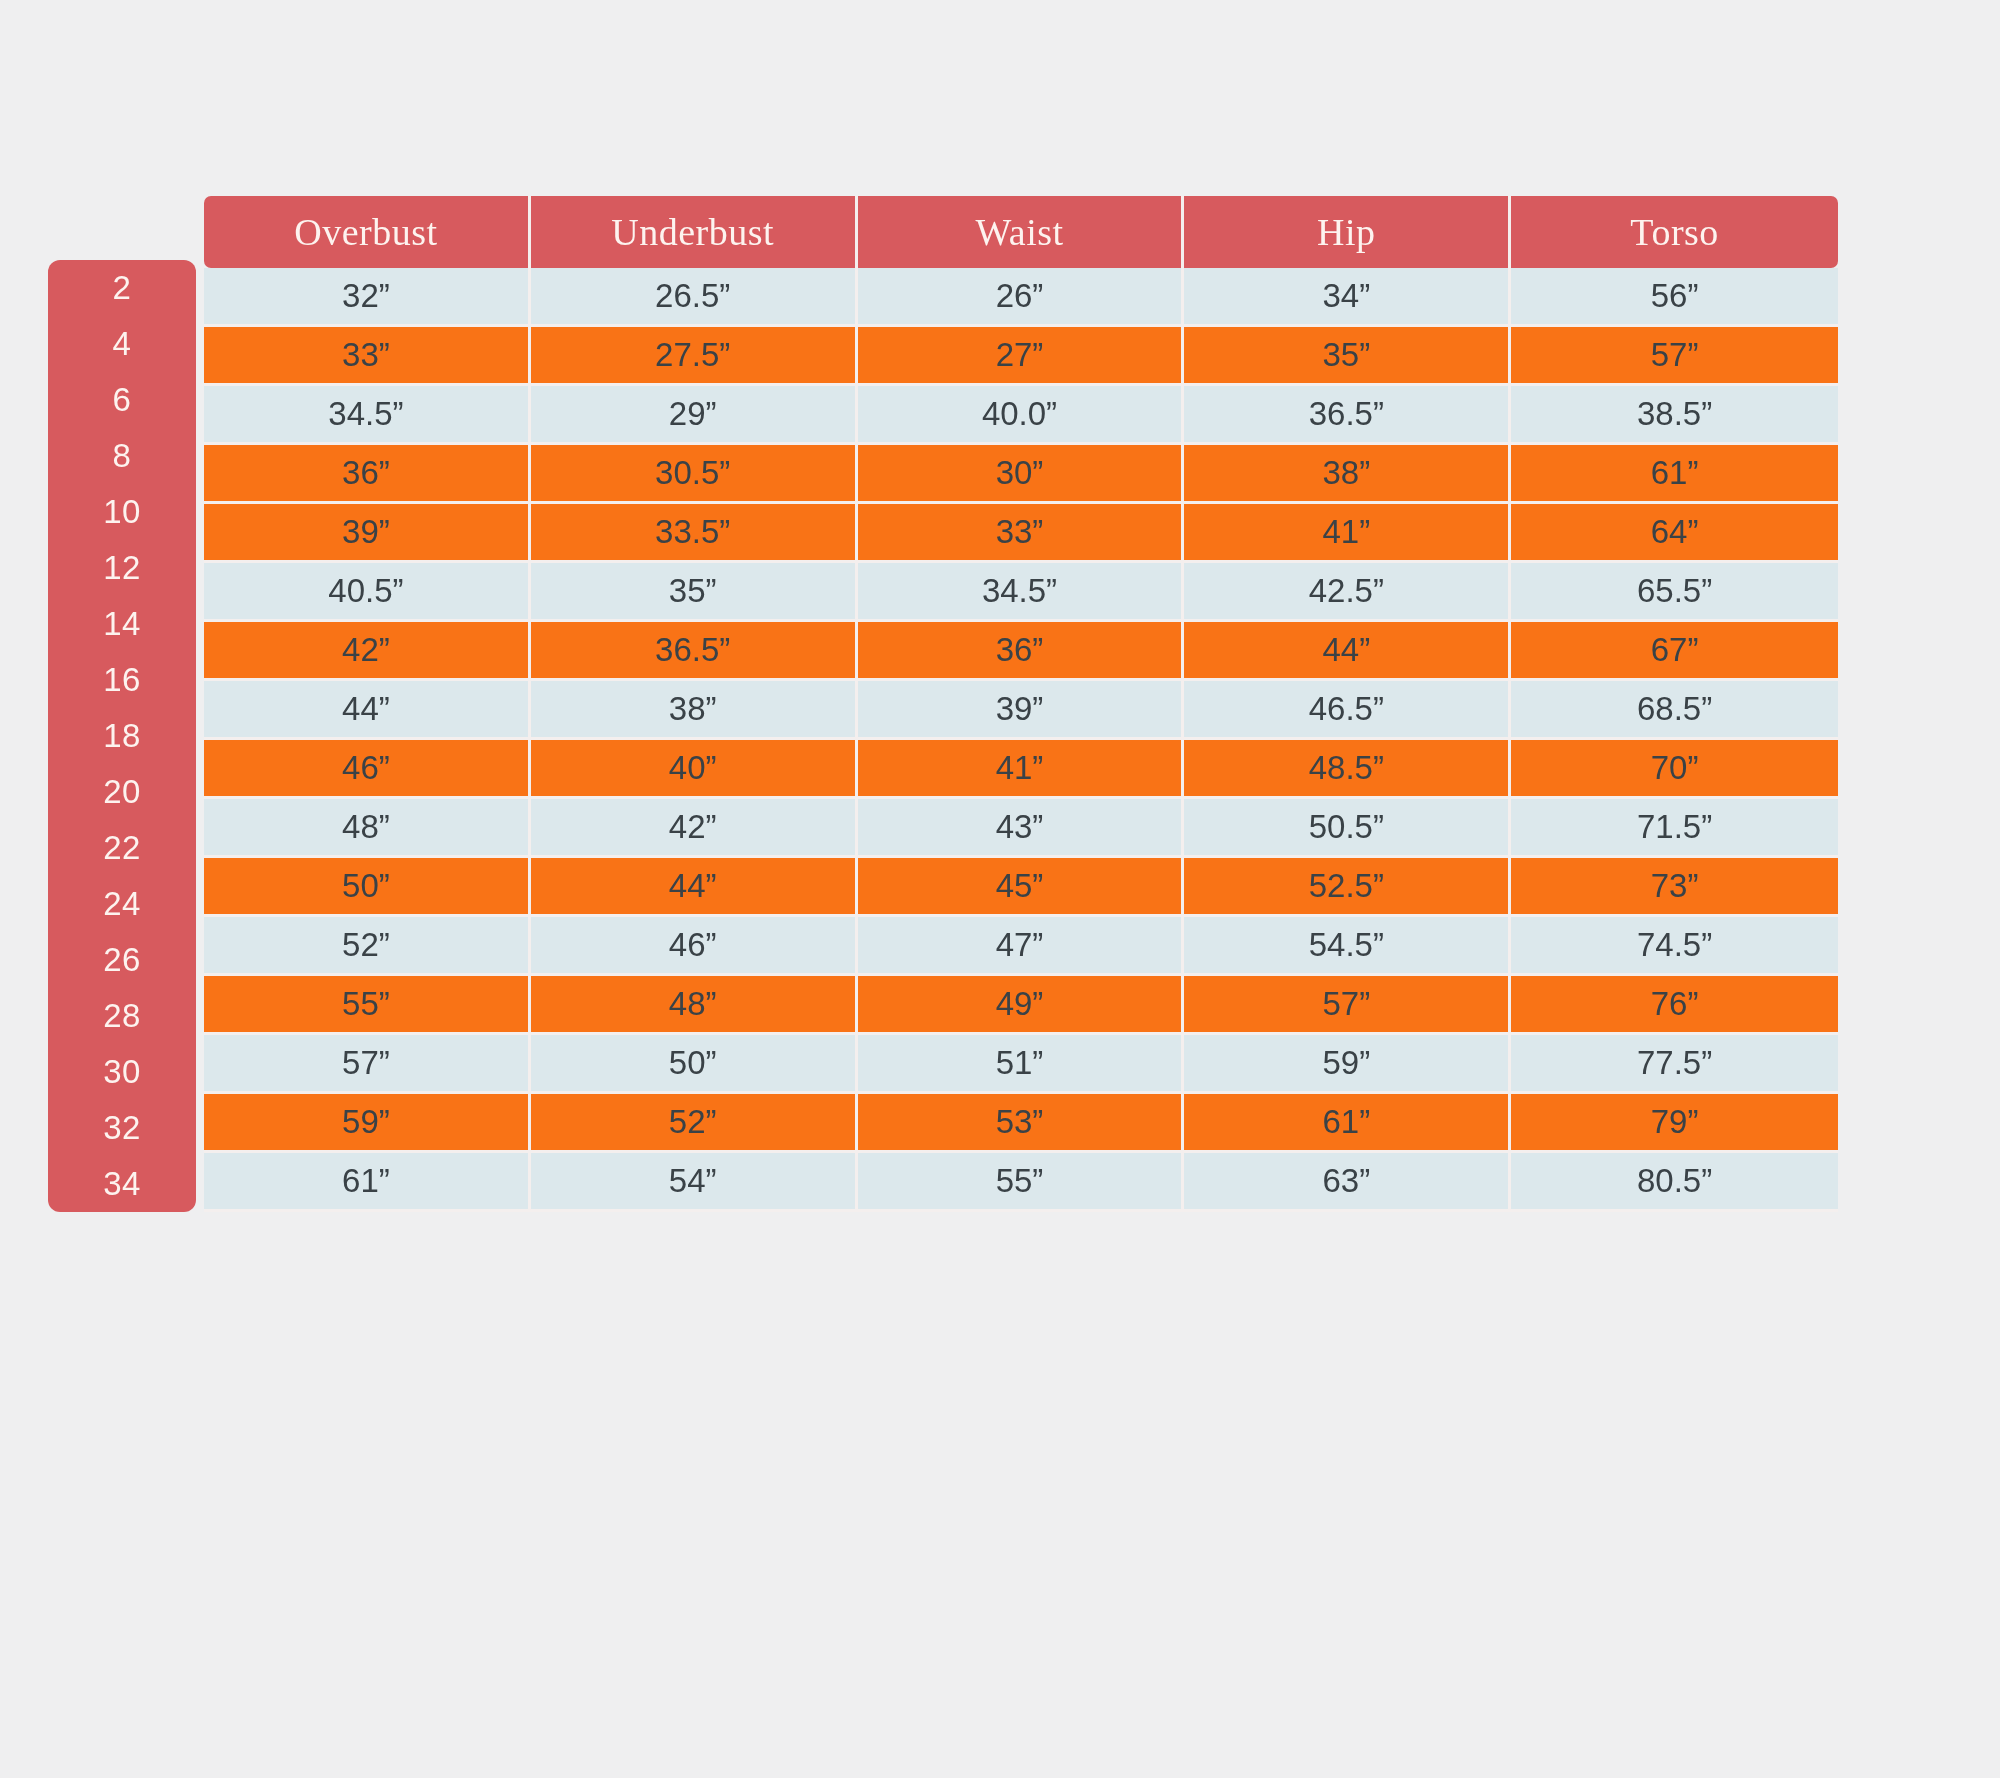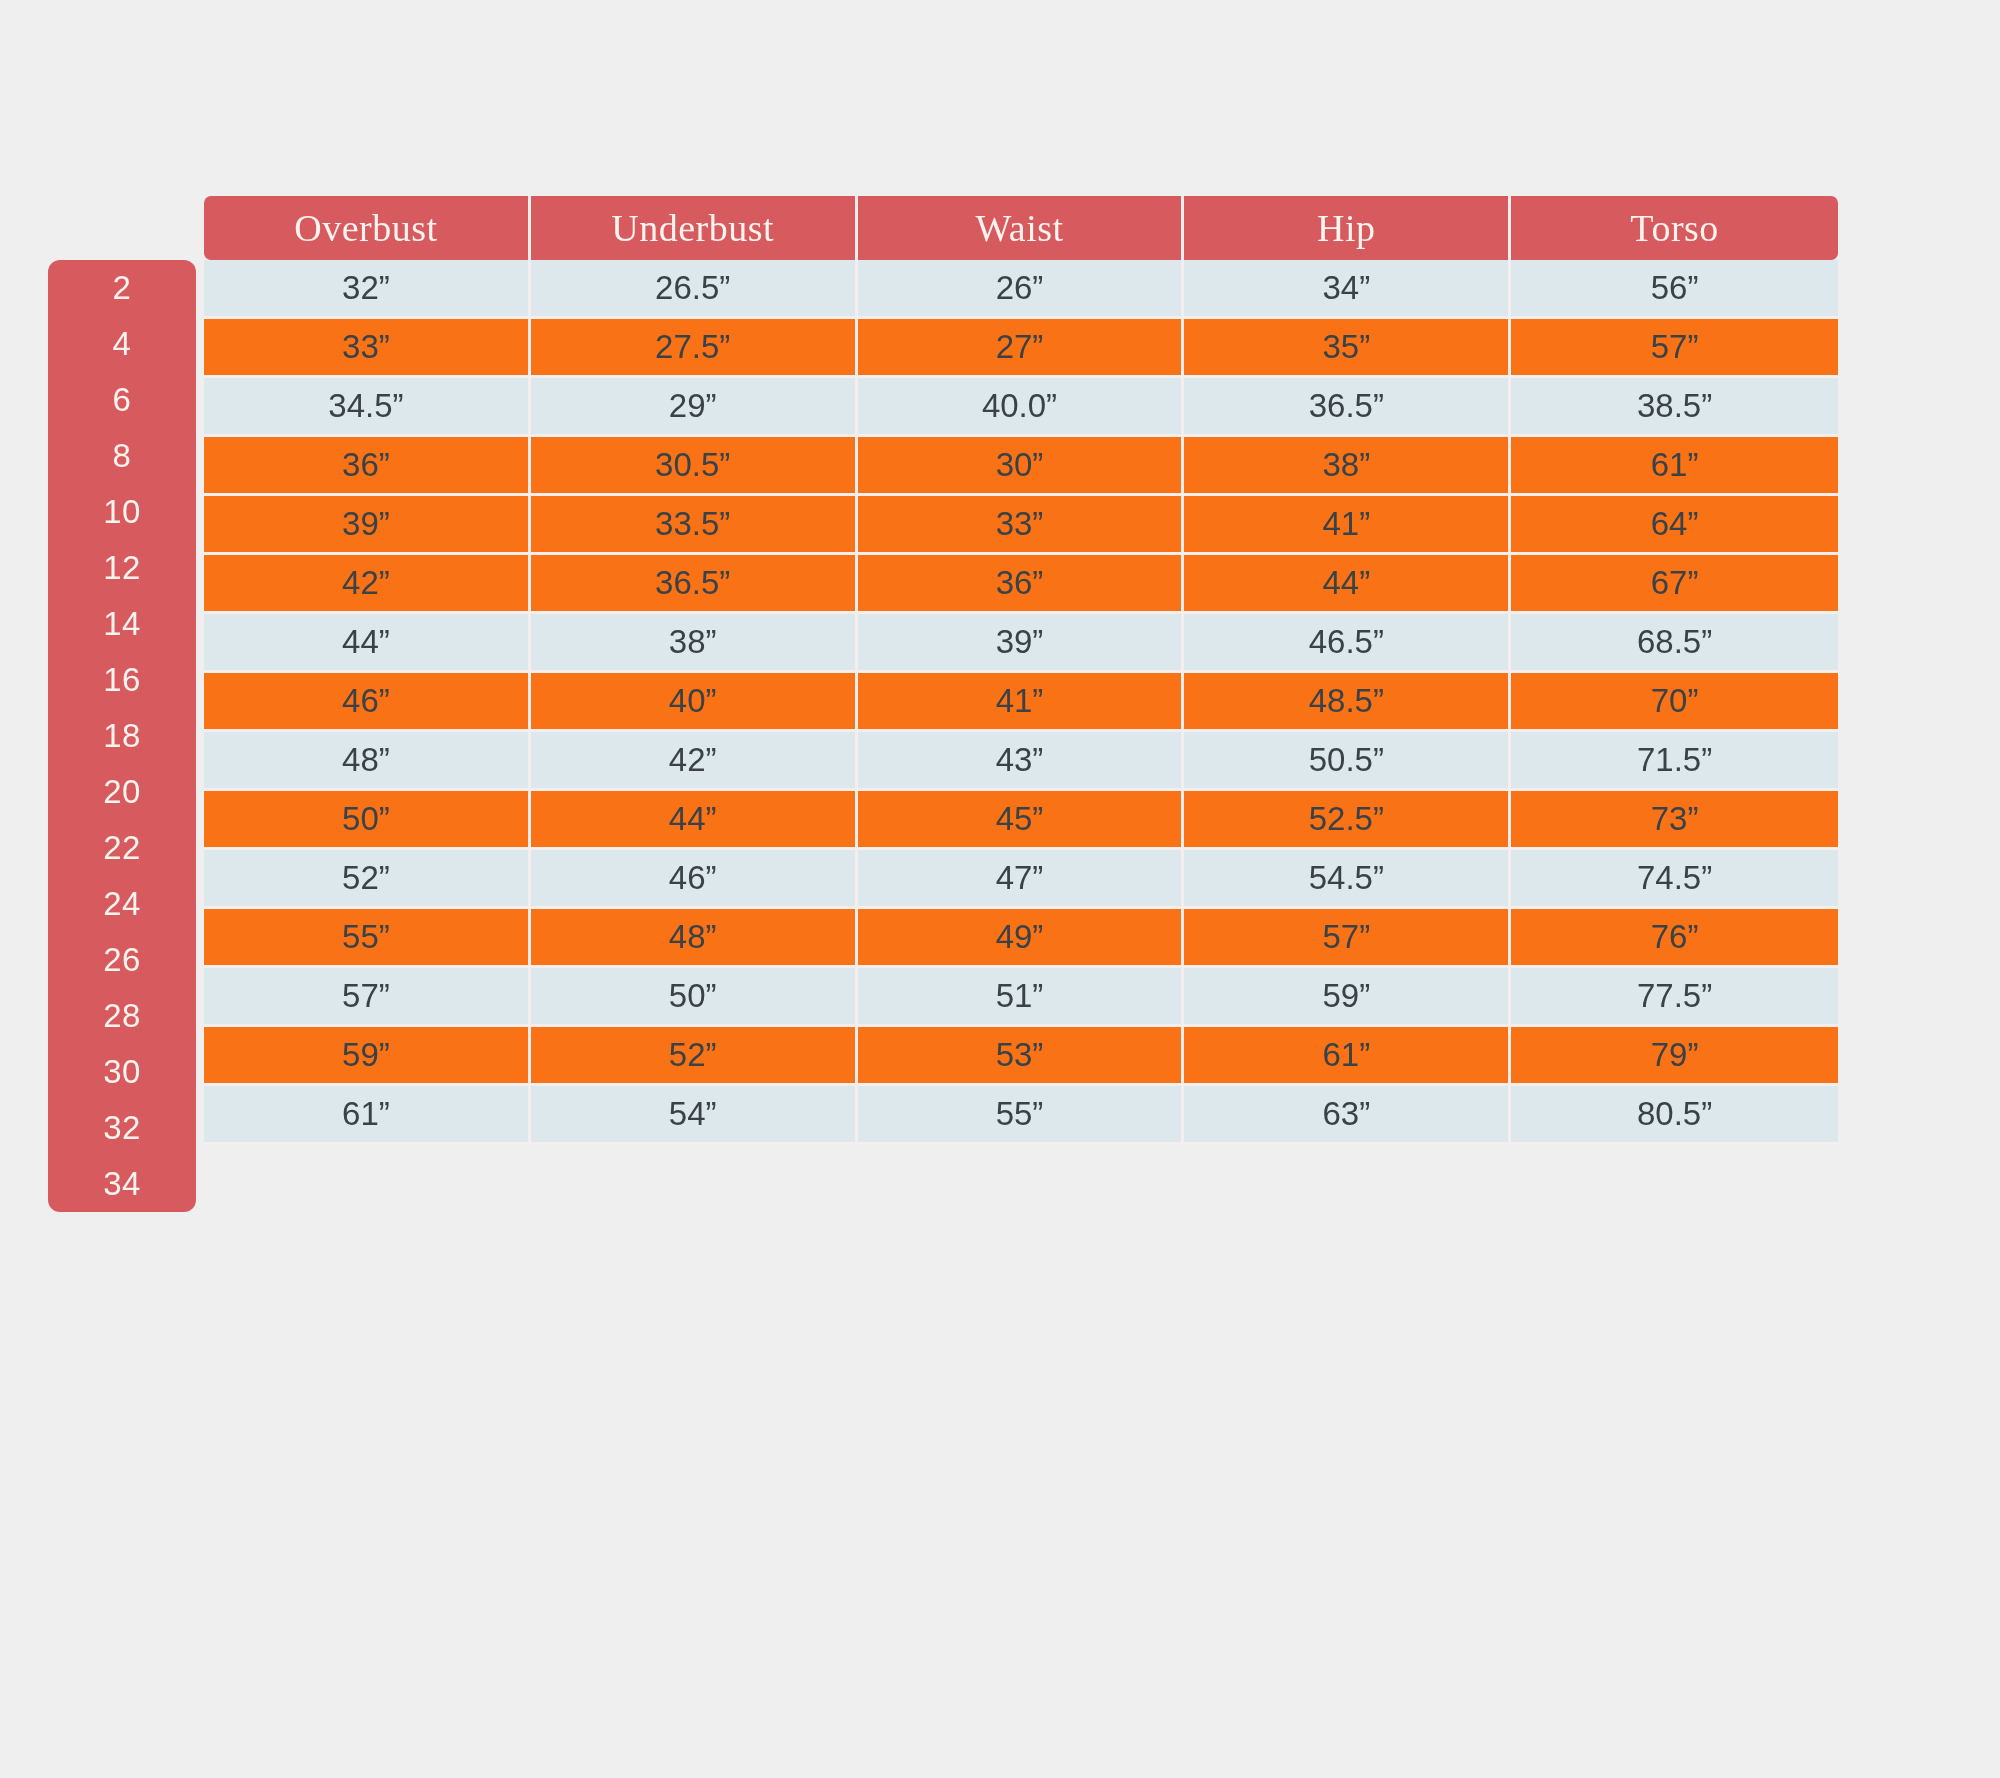--- a/index.html
+++ b/index.html
@@ -58,7 +58,7 @@
     font-family: "Liberation Serif", serif;
     font-size: 38px;
     font-weight: normal;
-    height: 64px;
+    height: 72px;
     text-align: center;
     padding: 0;
     border-right: 3px solid #f4efee;

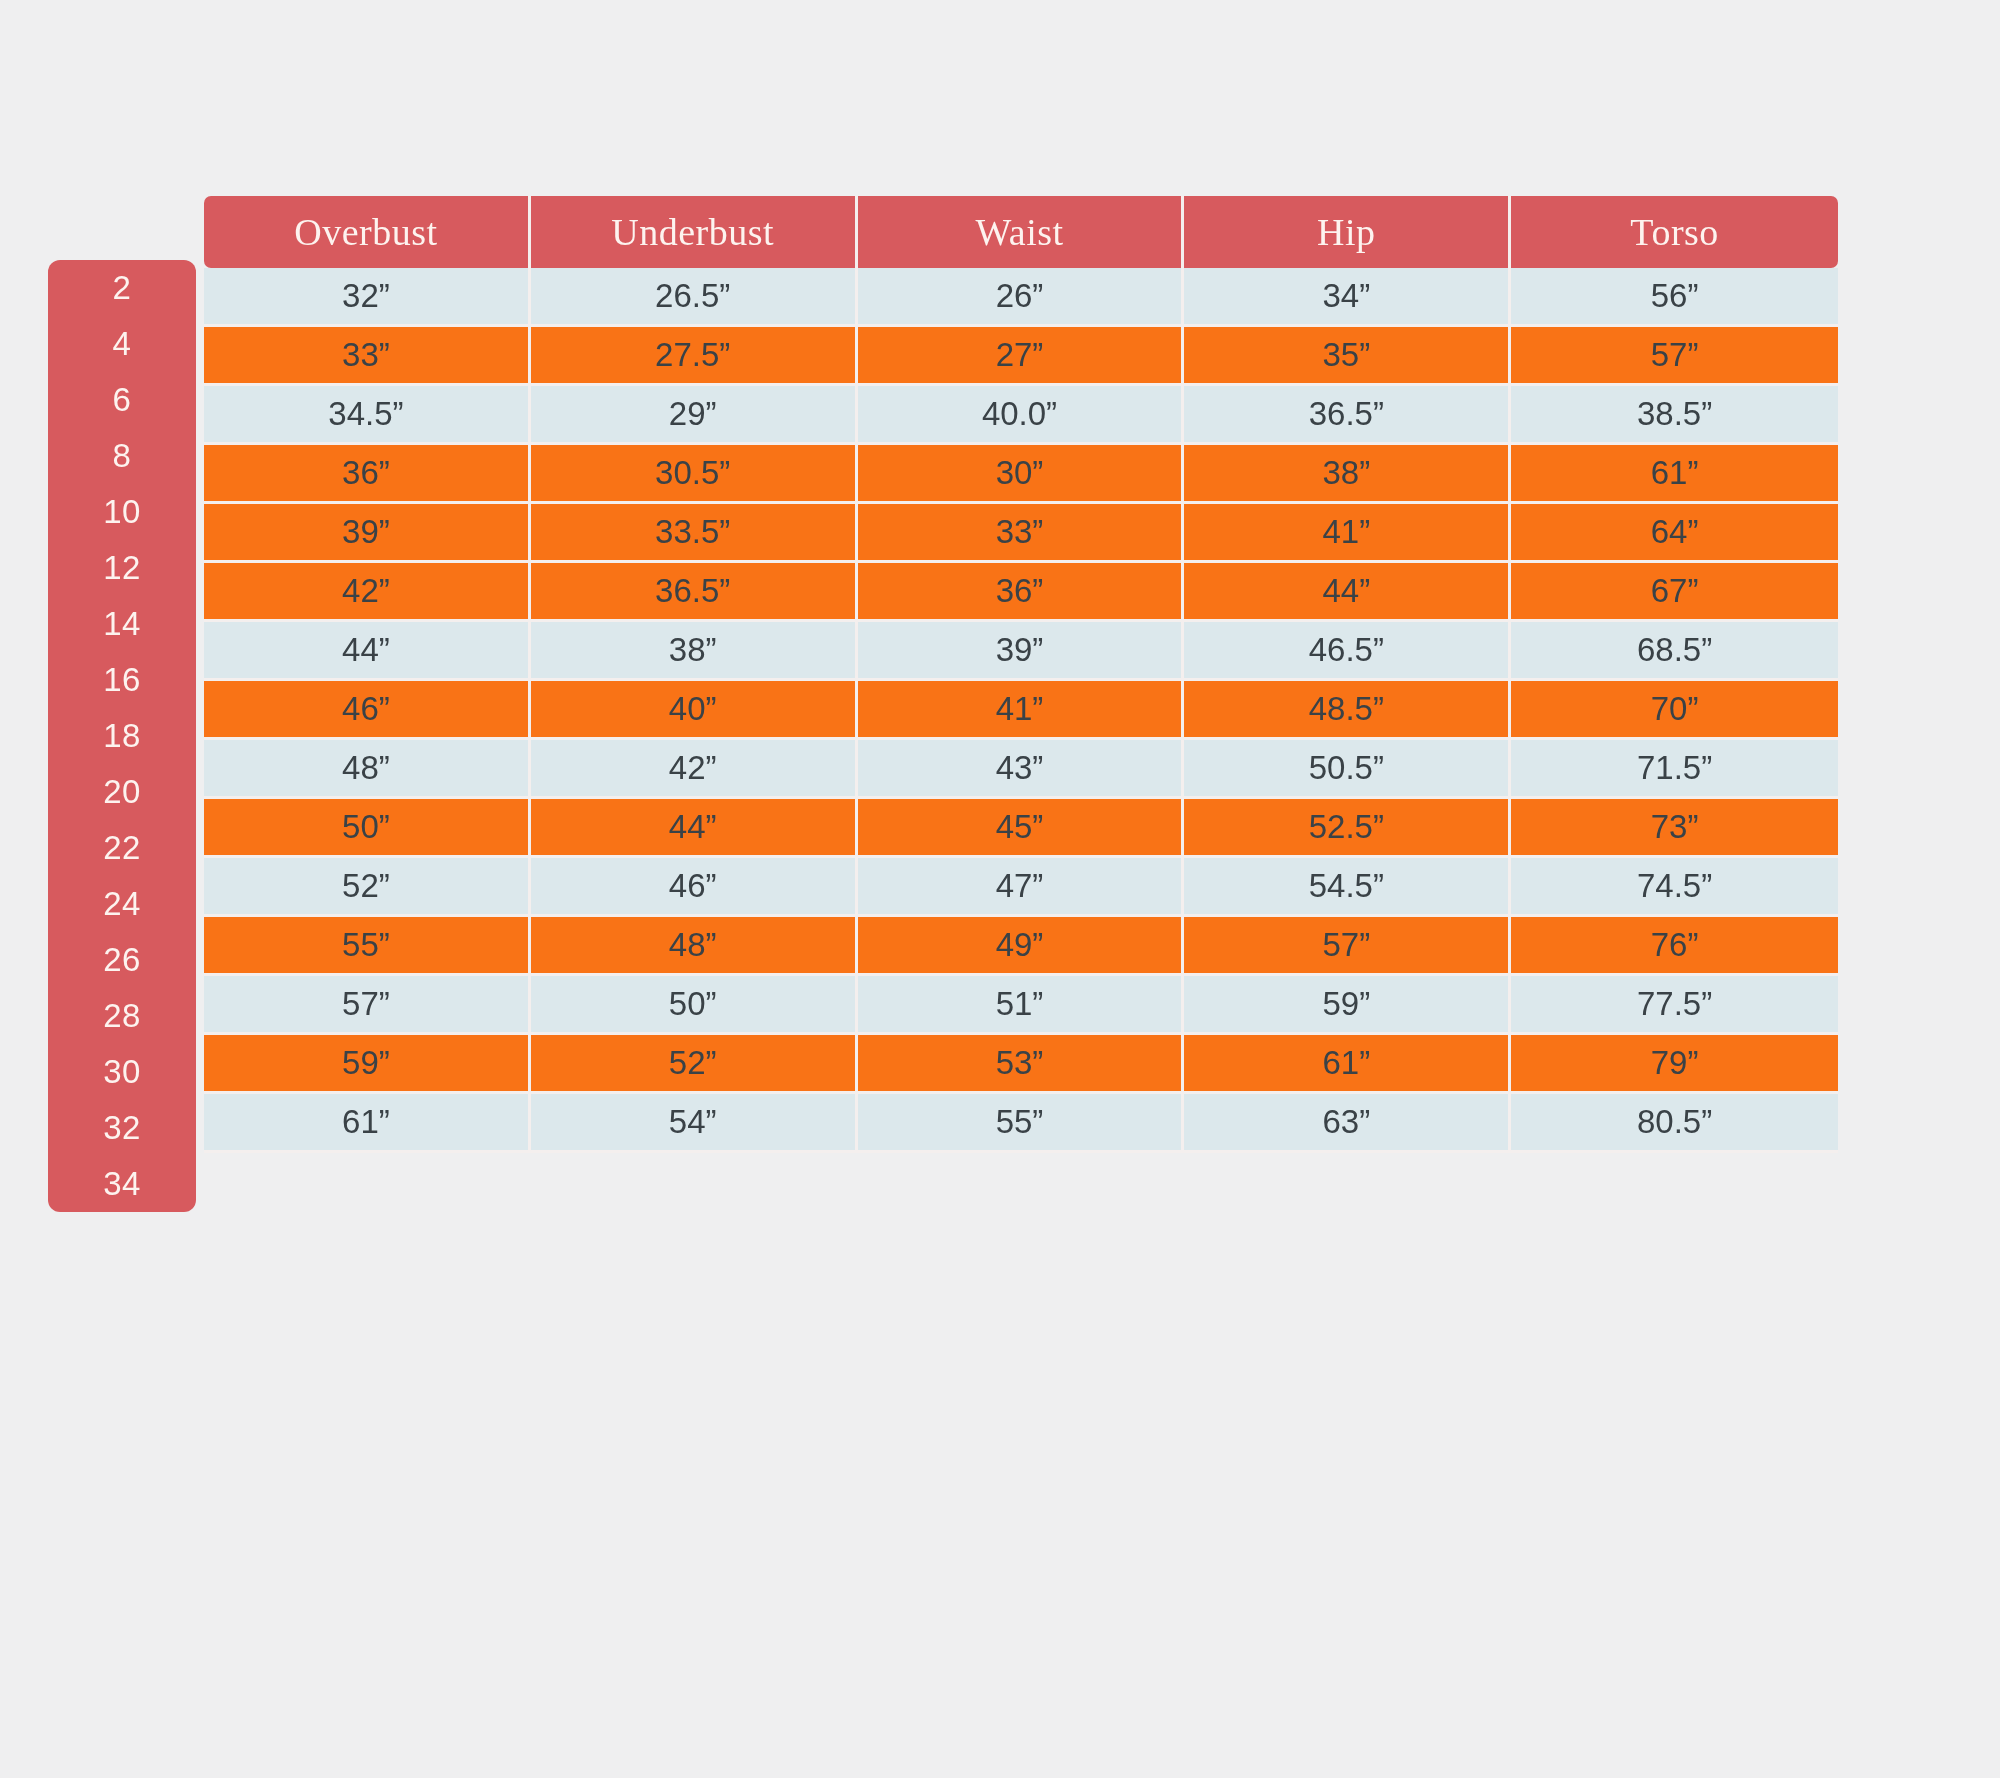--- a/index.html
+++ b/index.html
@@ -158,6 +158,13 @@
           <td>41”</td>
           <td>64”</td>
         </tr>
+        <tr class="odd">
+          <td>40.5”</td>
+          <td>35”</td>
+          <td>34.5”</td>
+          <td>42.5”</td>
+          <td>65.5”</td>
+        </tr>
         <tr class="even">
           <td>42”</td>
           <td>36.5”</td>

